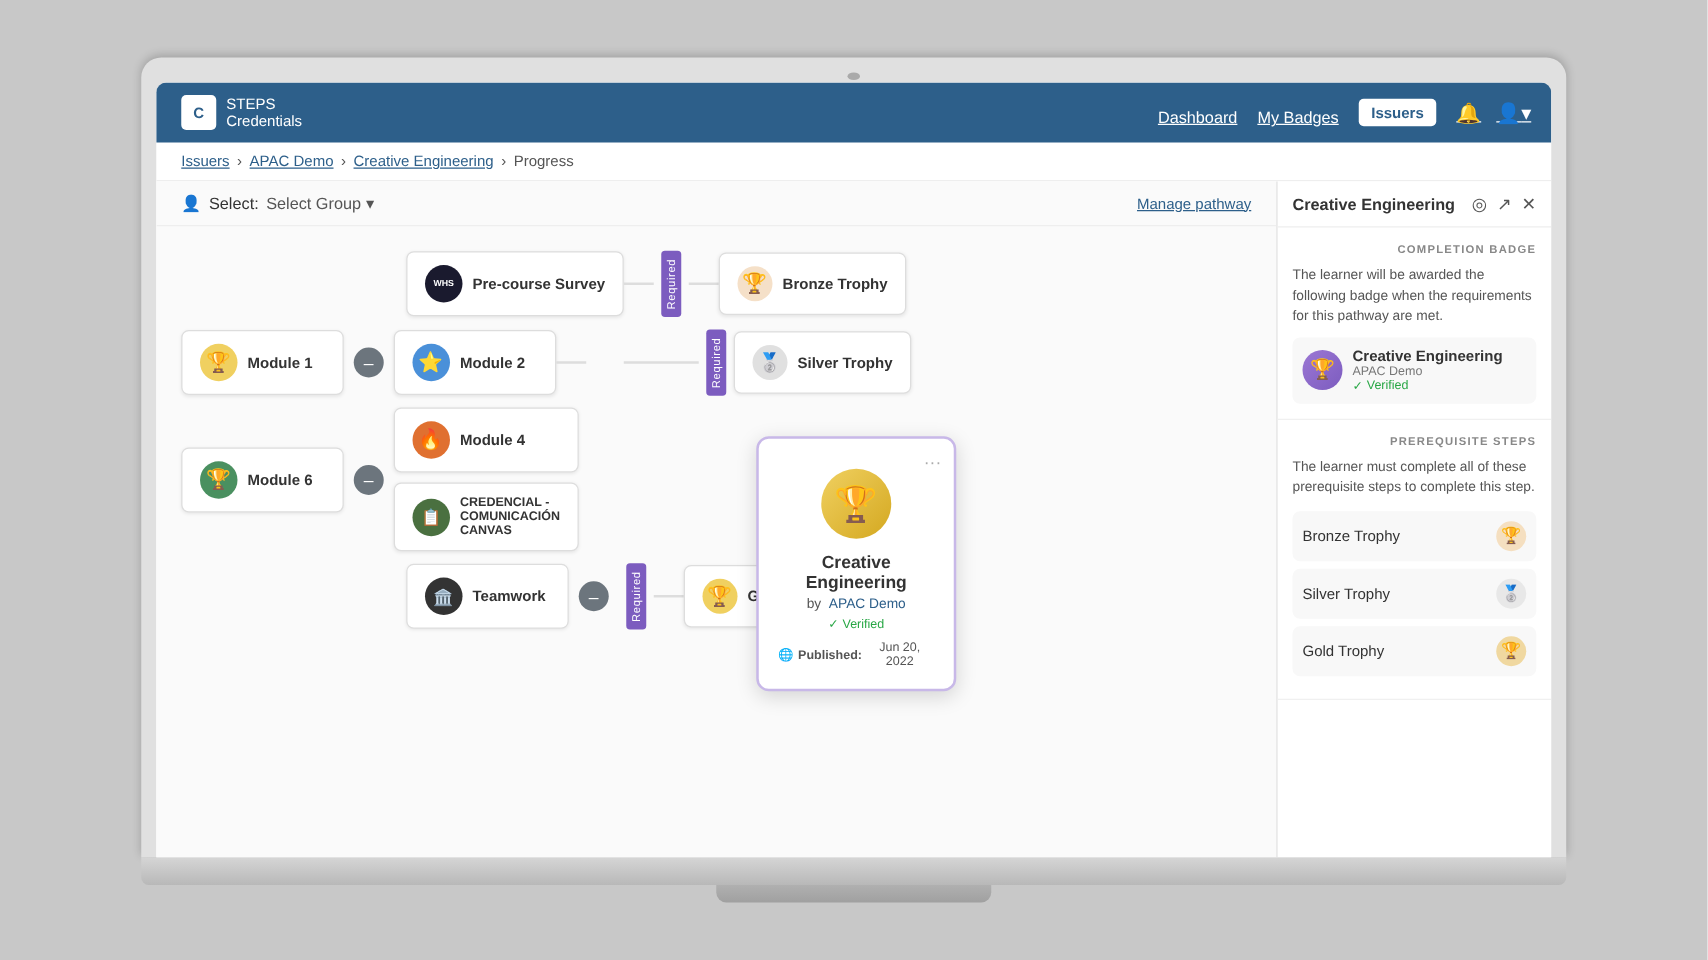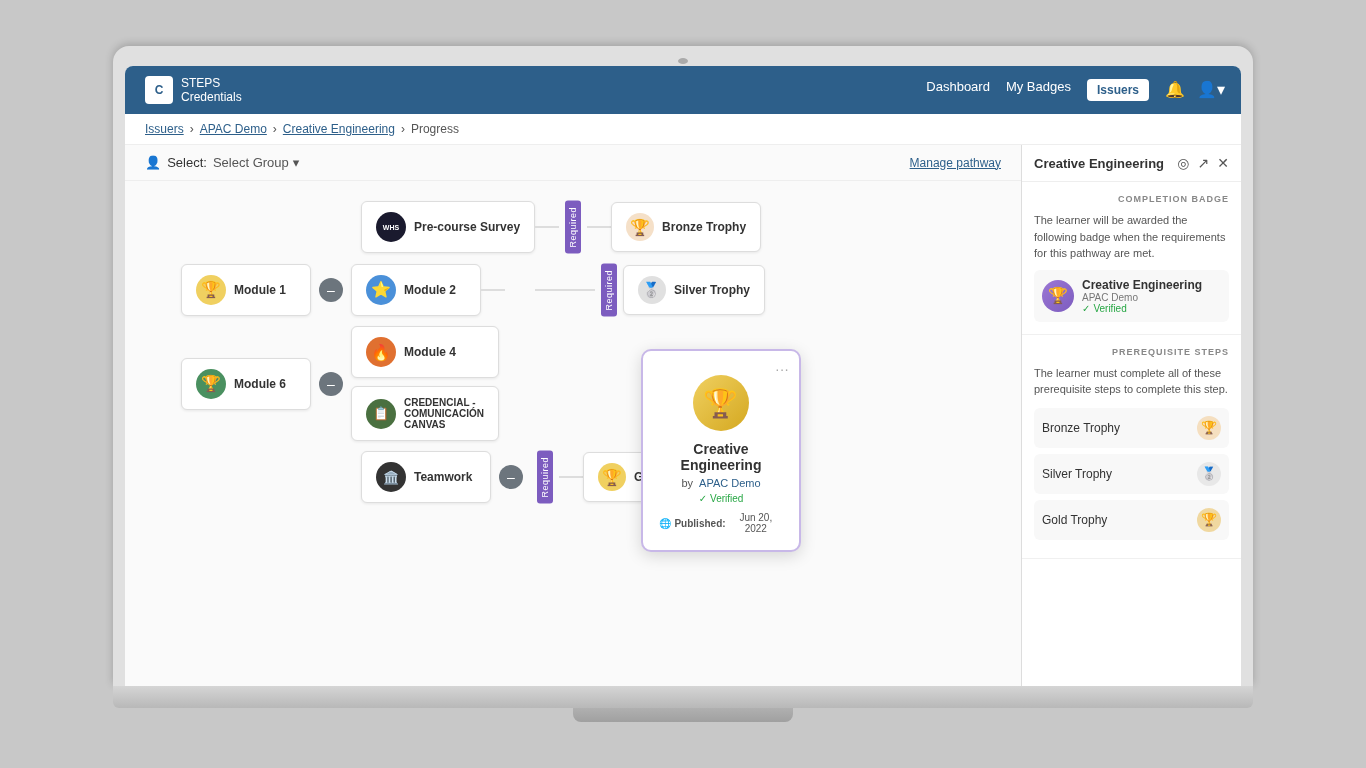--- a/index.html
+++ b/index.html
@@ -104,10 +104,11 @@
 
     .nav-links {
       display: flex;
-      align-items: flex-start;
+      align-items: flex-end;
       gap: 16px;
       color: white;
       font-size: 13px;
+      text-decoration: underline;
     }
 
     .nav-links a {

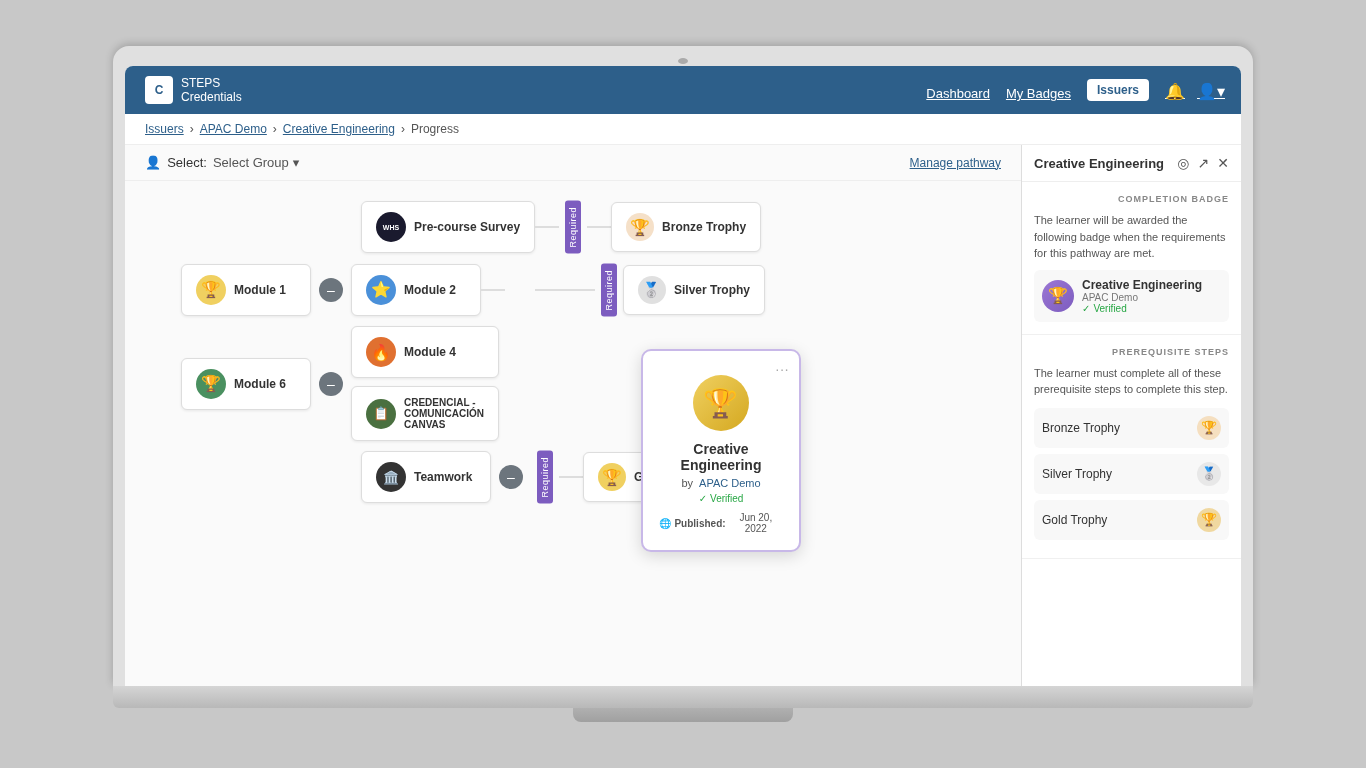--- a/index.html
+++ b/index.html
@@ -206,7 +206,6 @@
       padding: 20px;
       position: relative;
       min-height: 500px;
-      margin-left: 36px;
     }
 
     .pathway-row {

